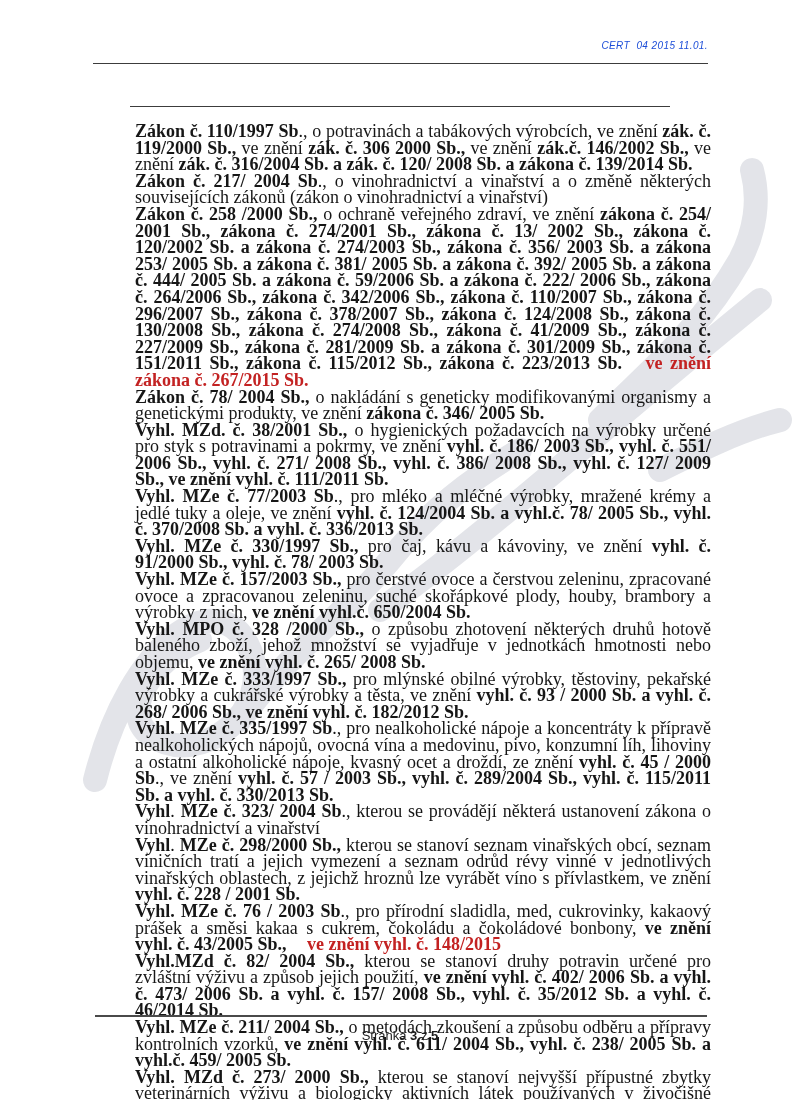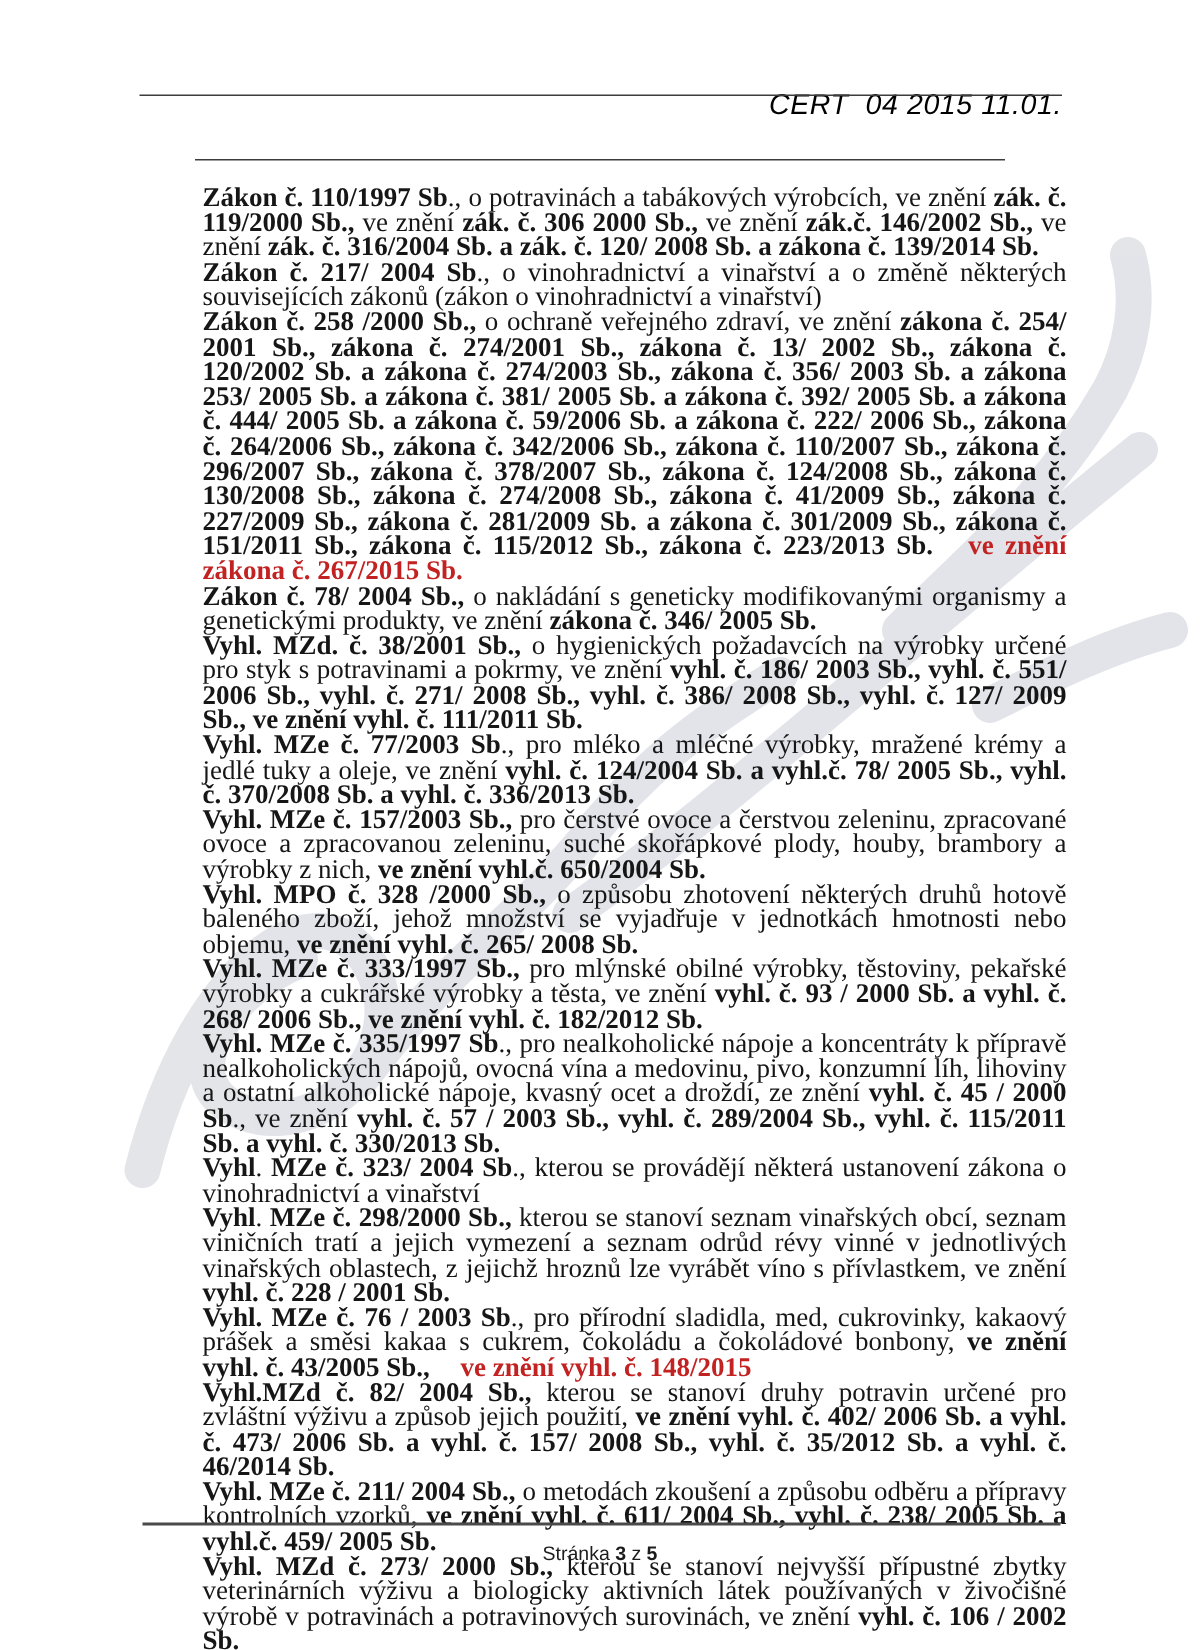--- a/index.html
+++ b/index.html
@@ -19,13 +19,13 @@
   }
   .header-title {
     position: absolute;
-    top: 60px;
+    top: 40px;
     right: 92px;
     font-family: "Liberation Sans", sans-serif;
     font-style: italic;
-    font-size: 19px;
+    font-size: 10px;
     letter-spacing: 0.4px;
-    color: #000000;
+    color: #1d4ed8;
     white-space: pre;
   }
   .rule { position: absolute; border-top: 1.6px solid #3c3c3c; height: 0; }

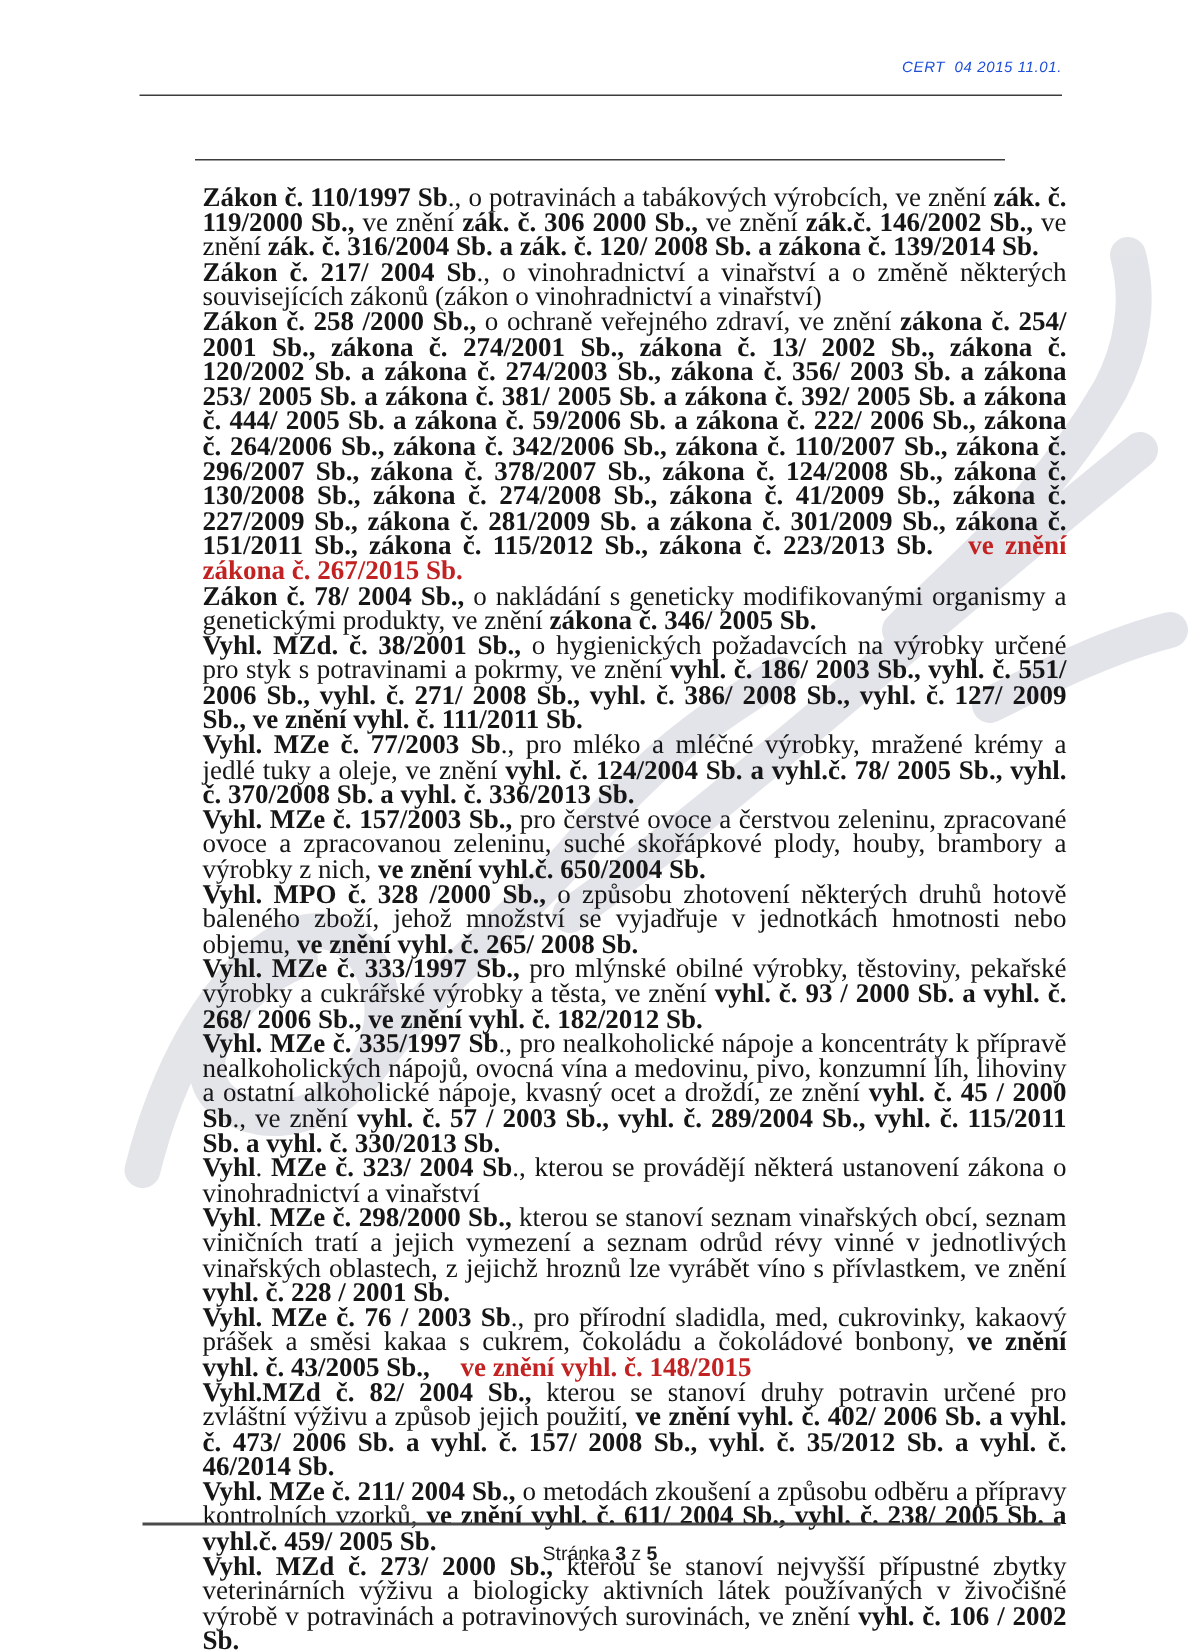--- a/index.html
+++ b/index.html
@@ -83,6 +83,7 @@
       <p class="para"><span class="bold">Zákon č. 78/ 2004 Sb.,</span><span> o nakládání s geneticky modifikovanými organismy a genetickými produkty, ve znění </span><span class="bold">zákona č. 346/ 2005 Sb.</span></p>
       <p class="para"><span class="bold">Vyhl. MZd. č. 38/2001 Sb.,</span><span> o hygienických požadavcích na výrobky určené pro styk s potravinami a pokrmy, ve znění </span><span class="bold">vyhl. č. 186/ 2003 Sb., vyhl. č. 551/ 2006 Sb., vyhl. č. 271/ 2008 Sb., vyhl. č. 386/ 2008 Sb., vyhl. č. 127/ 2009 Sb., ve znění vyhl. č. 111/2011 Sb.</span></p>
       <p class="para"><span class="bold">Vyhl. MZe č. 77/2003 Sb</span><span>., pro mléko a mléčné výrobky, mražené krémy a jedlé tuky a oleje, ve znění </span><span class="bold">vyhl. č. 124/2004 Sb. a vyhl.č. 78/ 2005 Sb., vyhl. č. 370/2008 Sb. a vyhl. č. 336/2013 Sb.</span></p>
+      <p class="para"><span class="bold">Vyhl. MZe č. 330/1997 Sb.,</span><span> pro čaj, kávu a kávoviny, ve znění </span><span class="bold">vyhl. č. 91/2000 Sb., vyhl. č. 78/ 2003 Sb.</span></p>
       <p class="para"><span class="bold">Vyhl. MZe č. 157/2003 Sb.,</span><span> pro čerstvé ovoce a čerstvou zeleninu, zpracované ovoce a zpracovanou zeleninu, suché skořápkové plody, houby, brambory a výrobky z nich, </span><span class="bold">ve znění vyhl.č. 650/2004 Sb.</span></p>
       <p class="para"><span class="bold">Vyhl. MPO č. 328 /2000 Sb.,</span><span> o způsobu zhotovení některých druhů hotově baleného zboží, jehož množství se vyjadřuje v jednotkách hmotnosti nebo objemu, </span><span class="bold">ve znění vyhl. č. 265/ 2008 Sb.</span></p>
       <p class="para"><span class="bold">Vyhl. MZe č. 333/1997 Sb.,</span><span> pro mlýnské obilné výrobky, těstoviny, pekařské výrobky a cukrářské výrobky a těsta, ve znění </span><span class="bold">vyhl. č. 93 / 2000 Sb. a vyhl. č. 268/ 2006 Sb., ve znění vyhl. č. 182/2012 Sb.</span></p>

